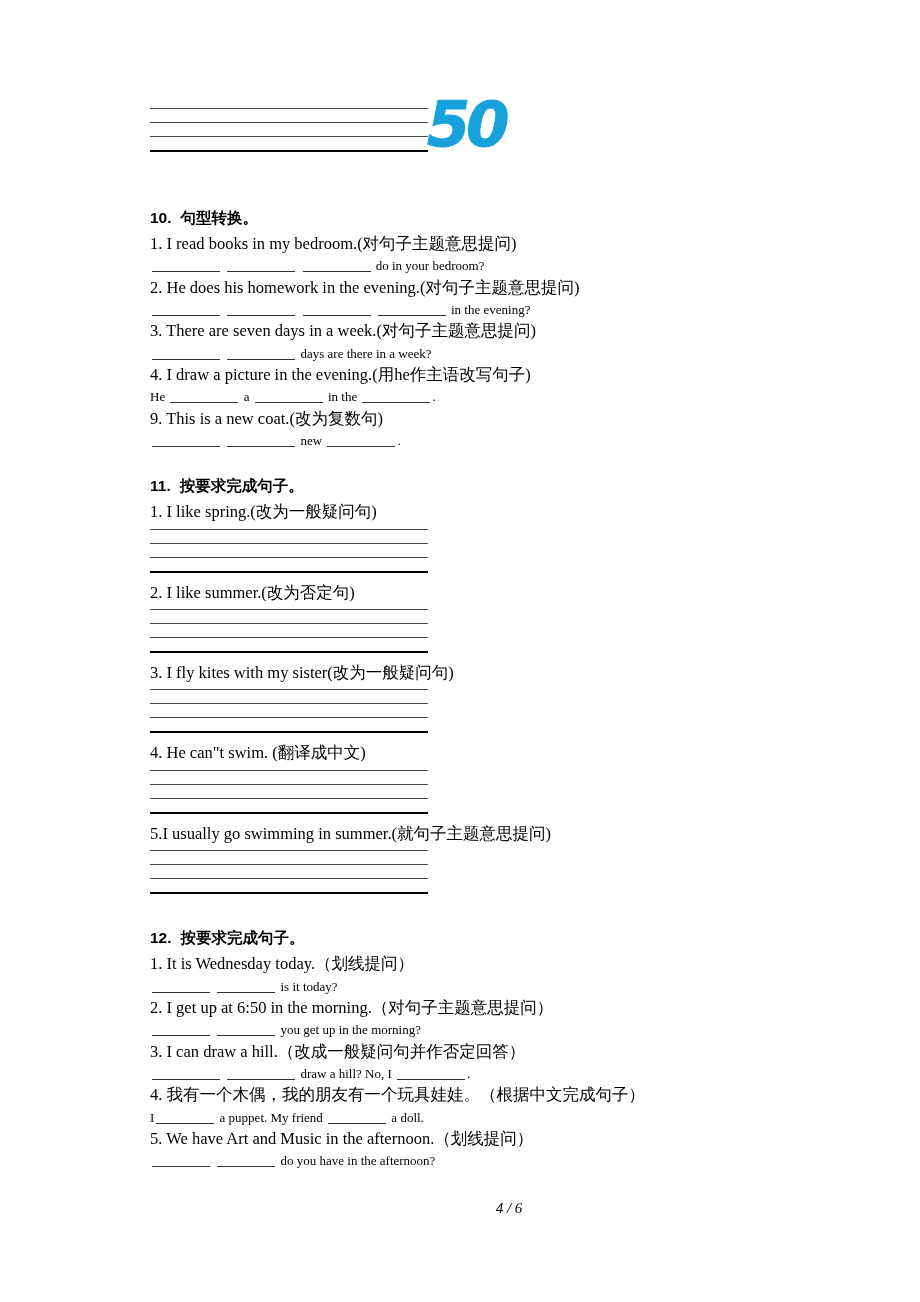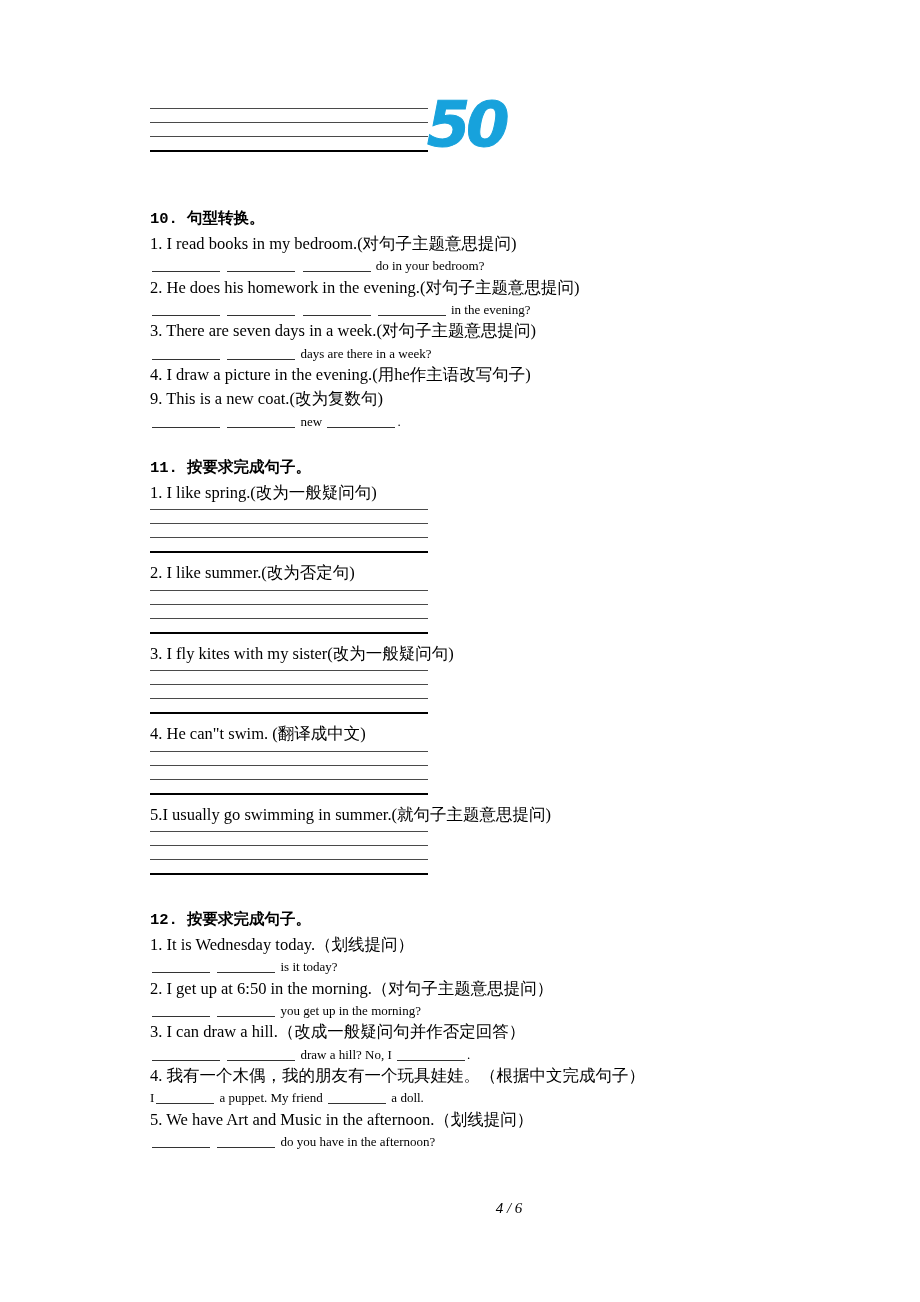--- a/index.html
+++ b/index.html
@@ -77,7 +77,7 @@
     letter-spacing: 0px;
   }
   .sec-head .num {
-    font-family: Liberation Mono, monospace;
+    font-family: Liberation Sans, sans-serif;
     font-weight: bold;
     margin-right: 9px;
   }

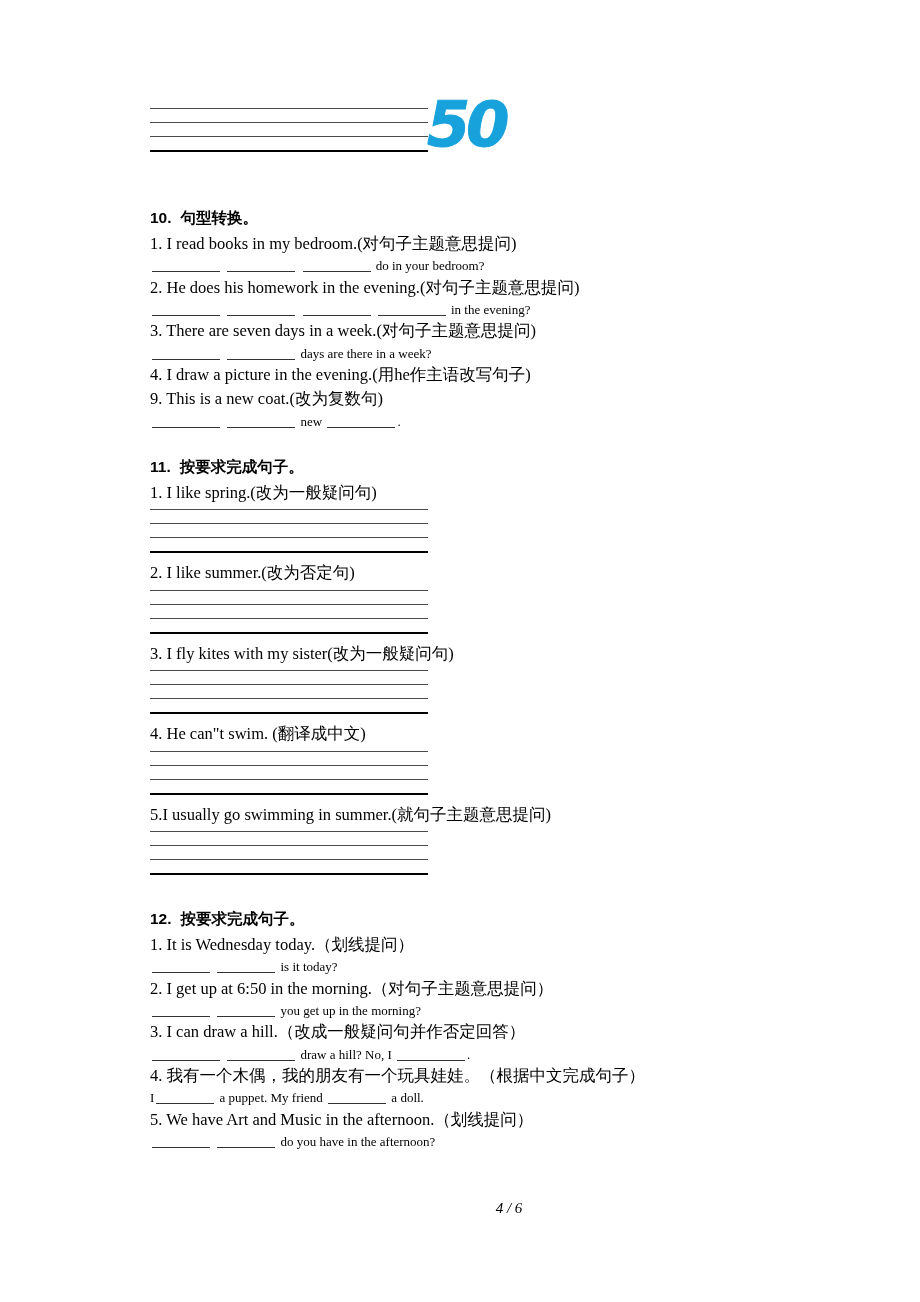--- a/index.html
+++ b/index.html
@@ -176,6 +176,14 @@
       </div>
 
       <div class="q">4. I draw a picture in the evening.(用he作主语改写句子)</div>
+      <div class="ans">
+        <span>He</span>
+        <span class="blank b-lg"></span>
+        <span>a</span>
+        <span class="blank b-lg"></span>
+        <span>in the</span>
+        <span class="blank b-lg"></span><span>.</span>
+      </div>
 
       <div class="q">9. This is a new coat.(改为复数句)</div>
       <div class="ans">

